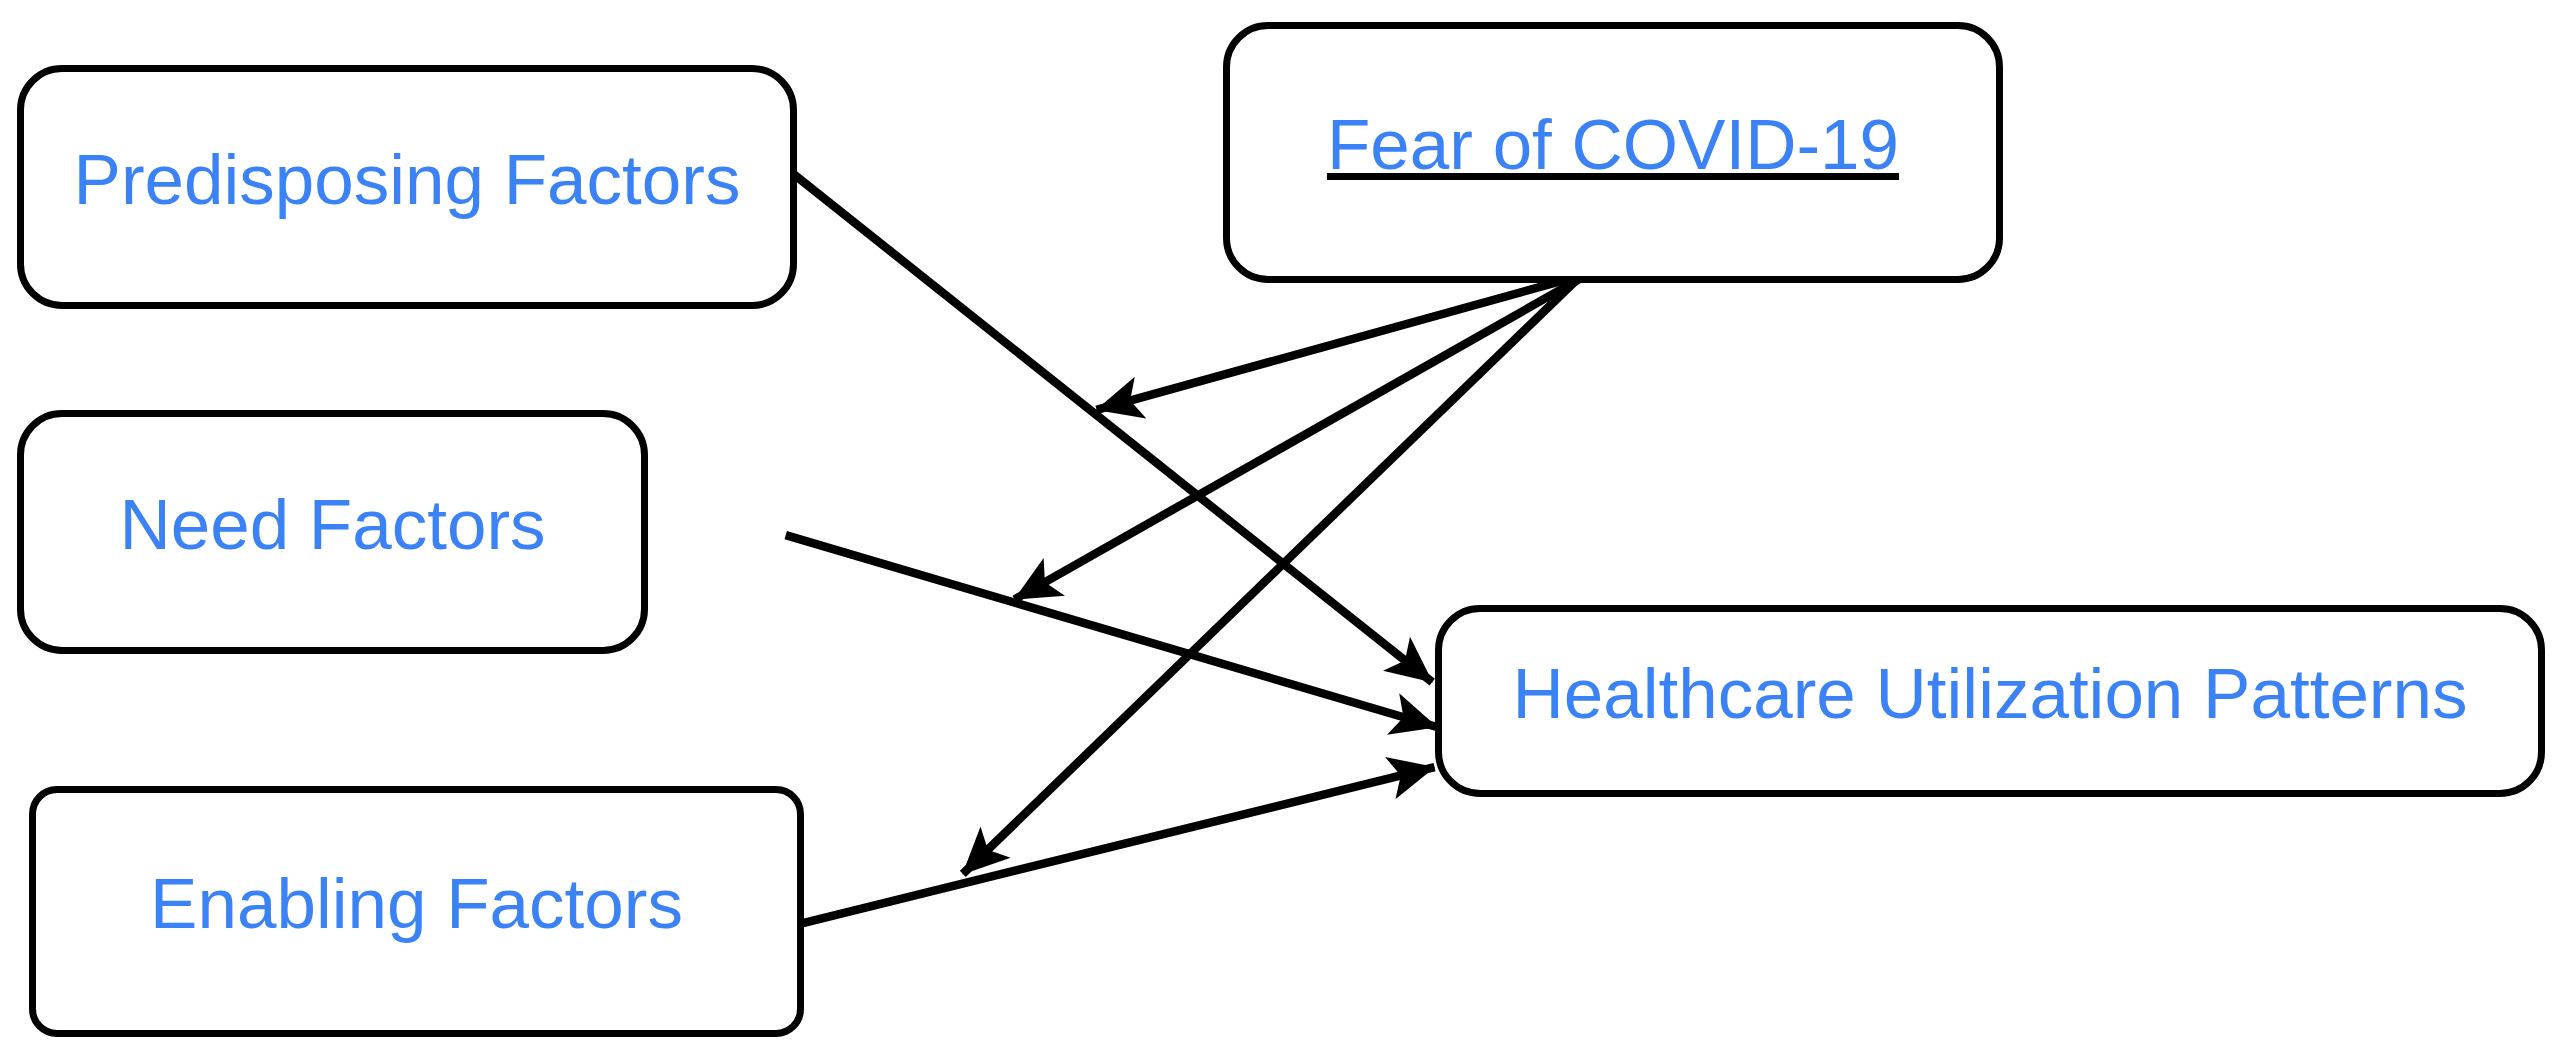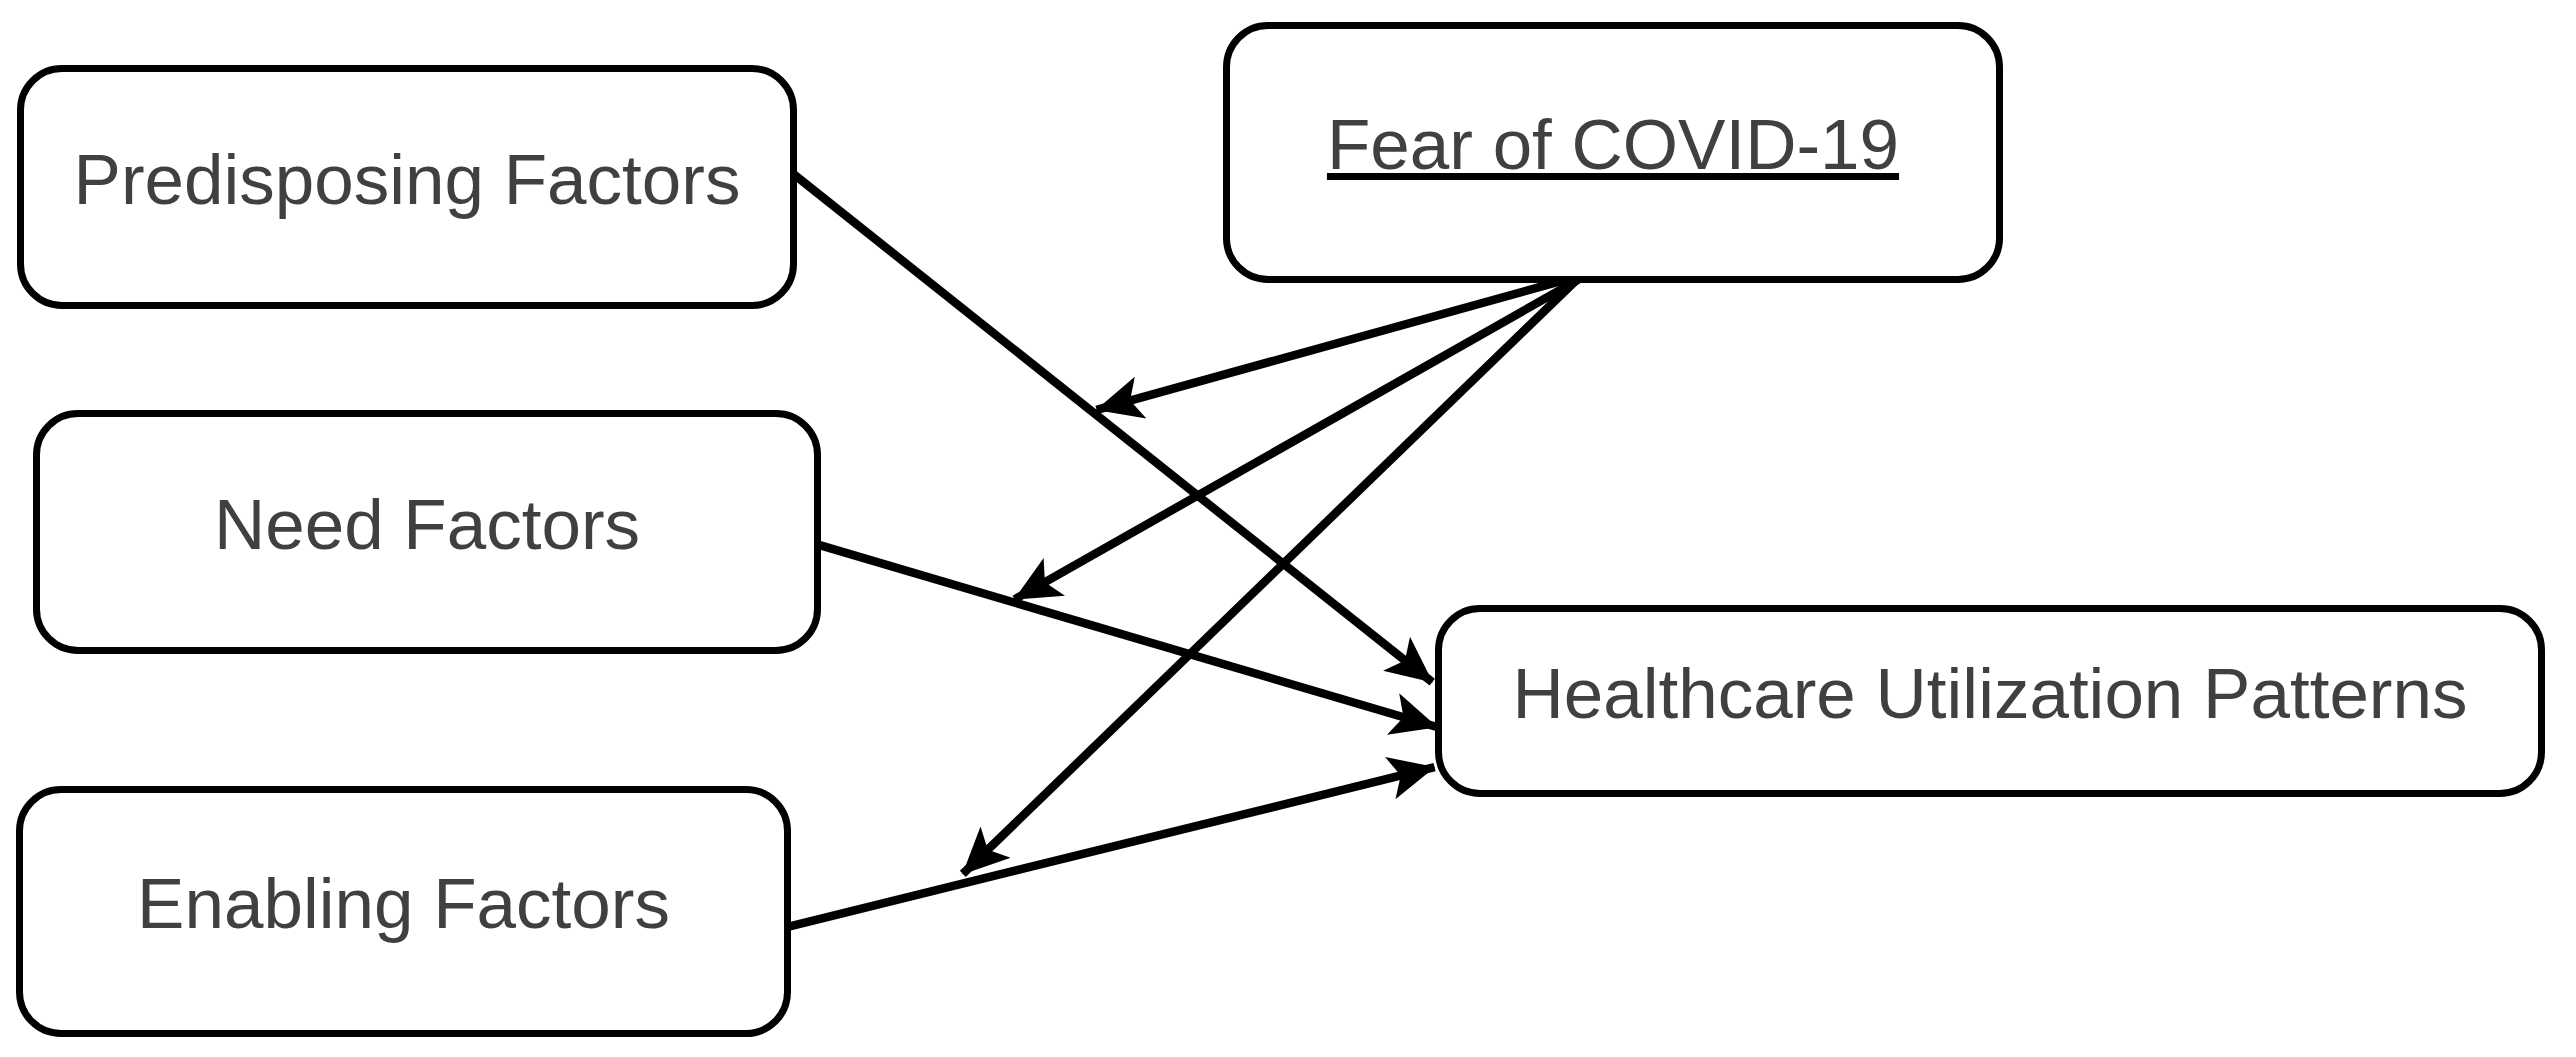--- a/index.html
+++ b/index.html
@@ -29,7 +29,7 @@
   .node-label{
     font-size:71px;
     line-height:1.1;
-    color:#404040;
+    color:#3b82f6;
     white-space:nowrap;
     letter-spacing:0px;
   }

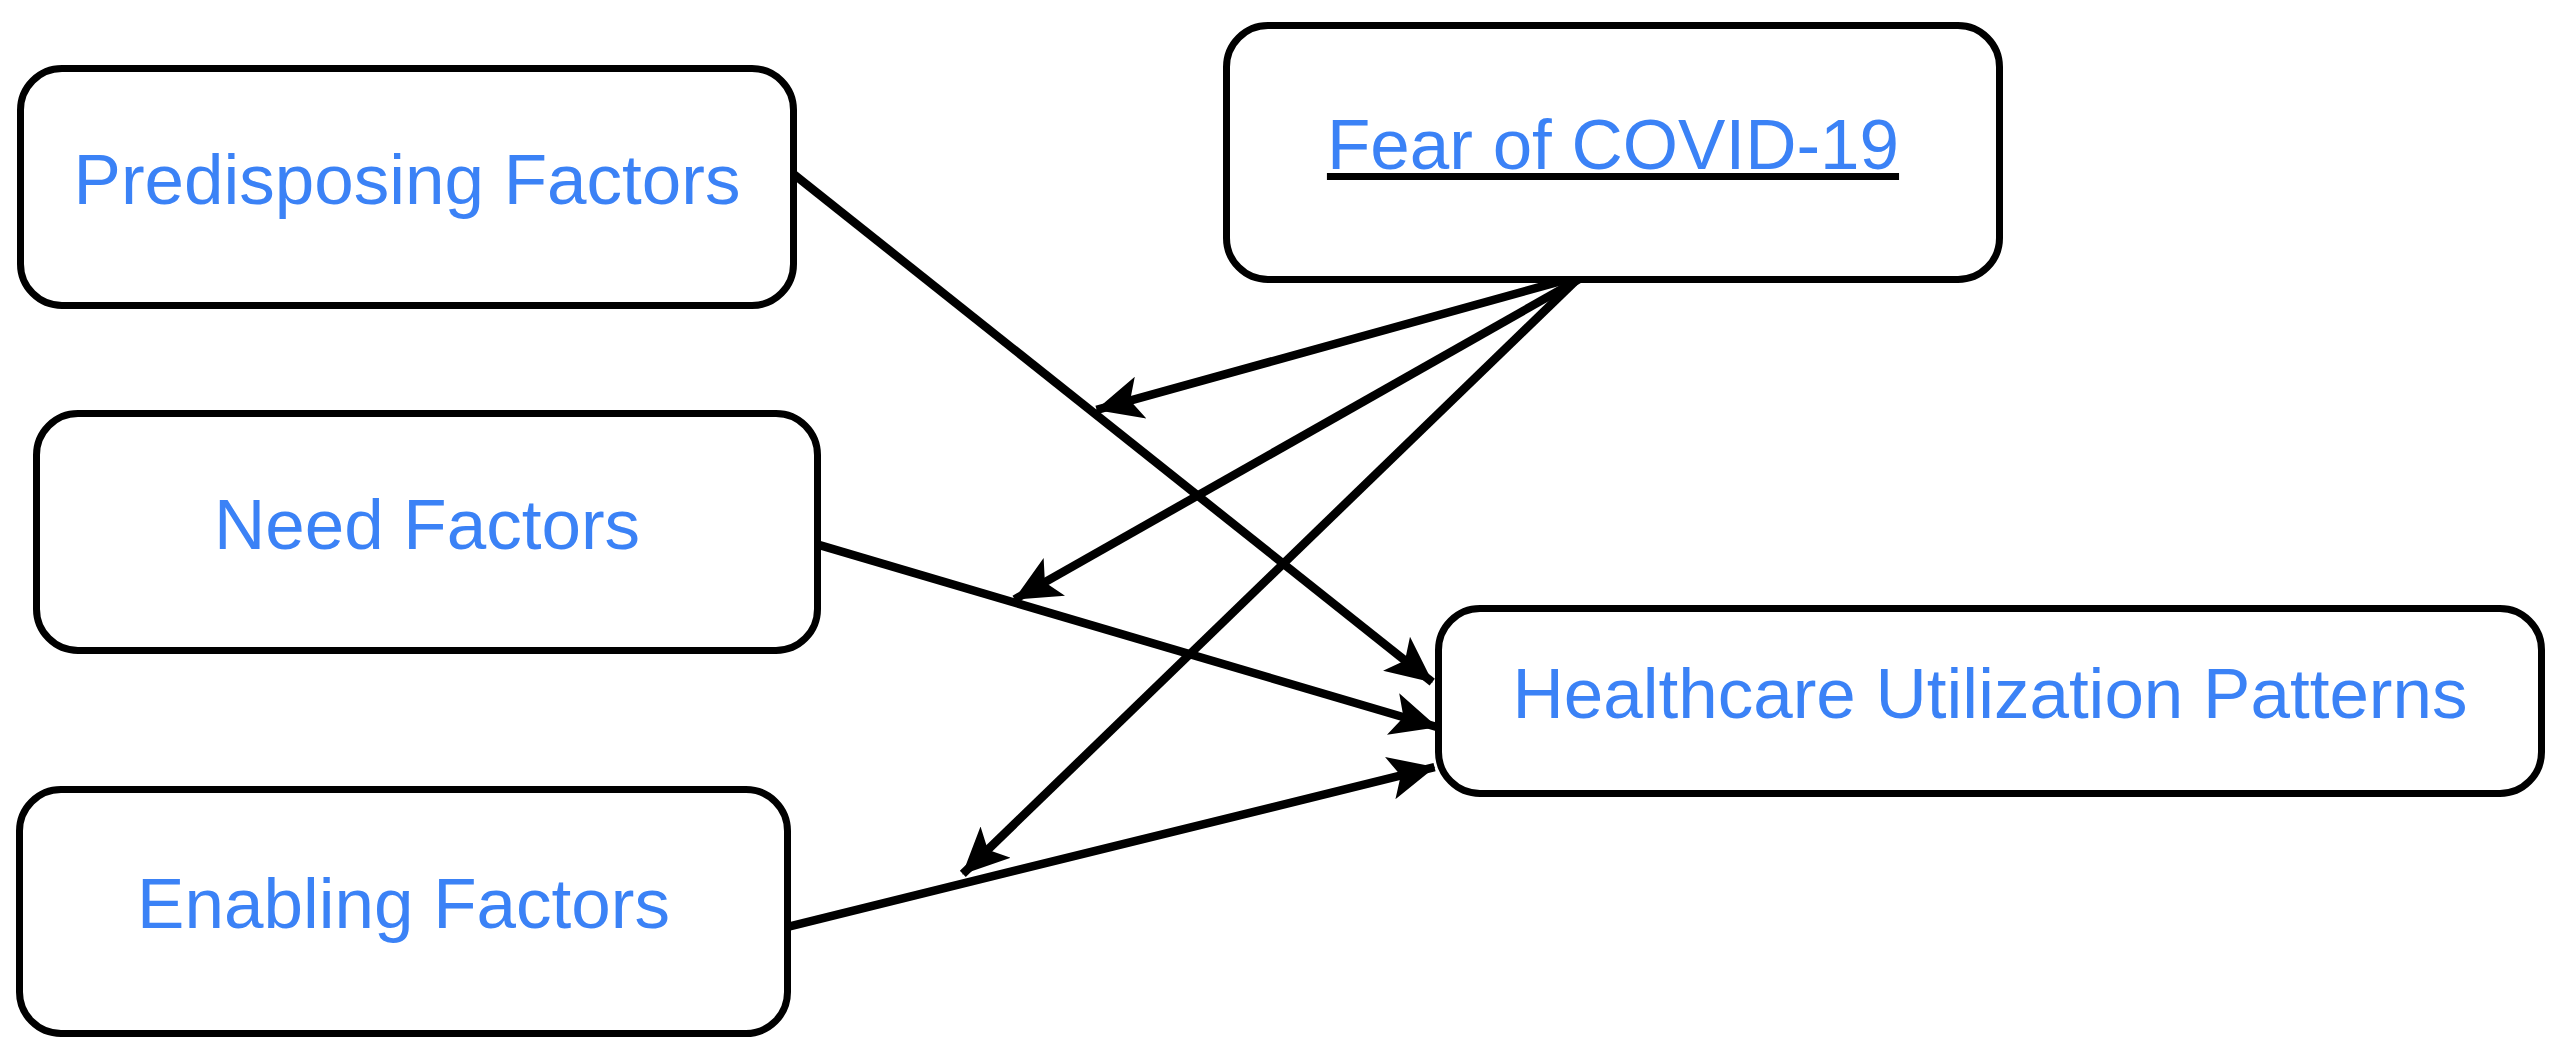--- a/index.html
+++ b/index.html
@@ -34,7 +34,7 @@
     letter-spacing:0px;
   }
   #node-predisposing{left:17px;  top:65px;   width:780px; height:244px;}
-  #node-need{        left:17px;  top:410px;  width:788px; height:244px;margin-left:16px;}
+  #node-need{        left:17px;  top:410px;  width:631px; height:244px;}
   #node-enabling{    left:16px;  top:786px; width:775px; height:251px;}
   #node-fear{        left:1223px;top:21.7px;   width:780px; height:261px;text-decoration:underline;}
   #node-healthcare{  left:1435px;top:605px;  width:1110px; height:192px;}

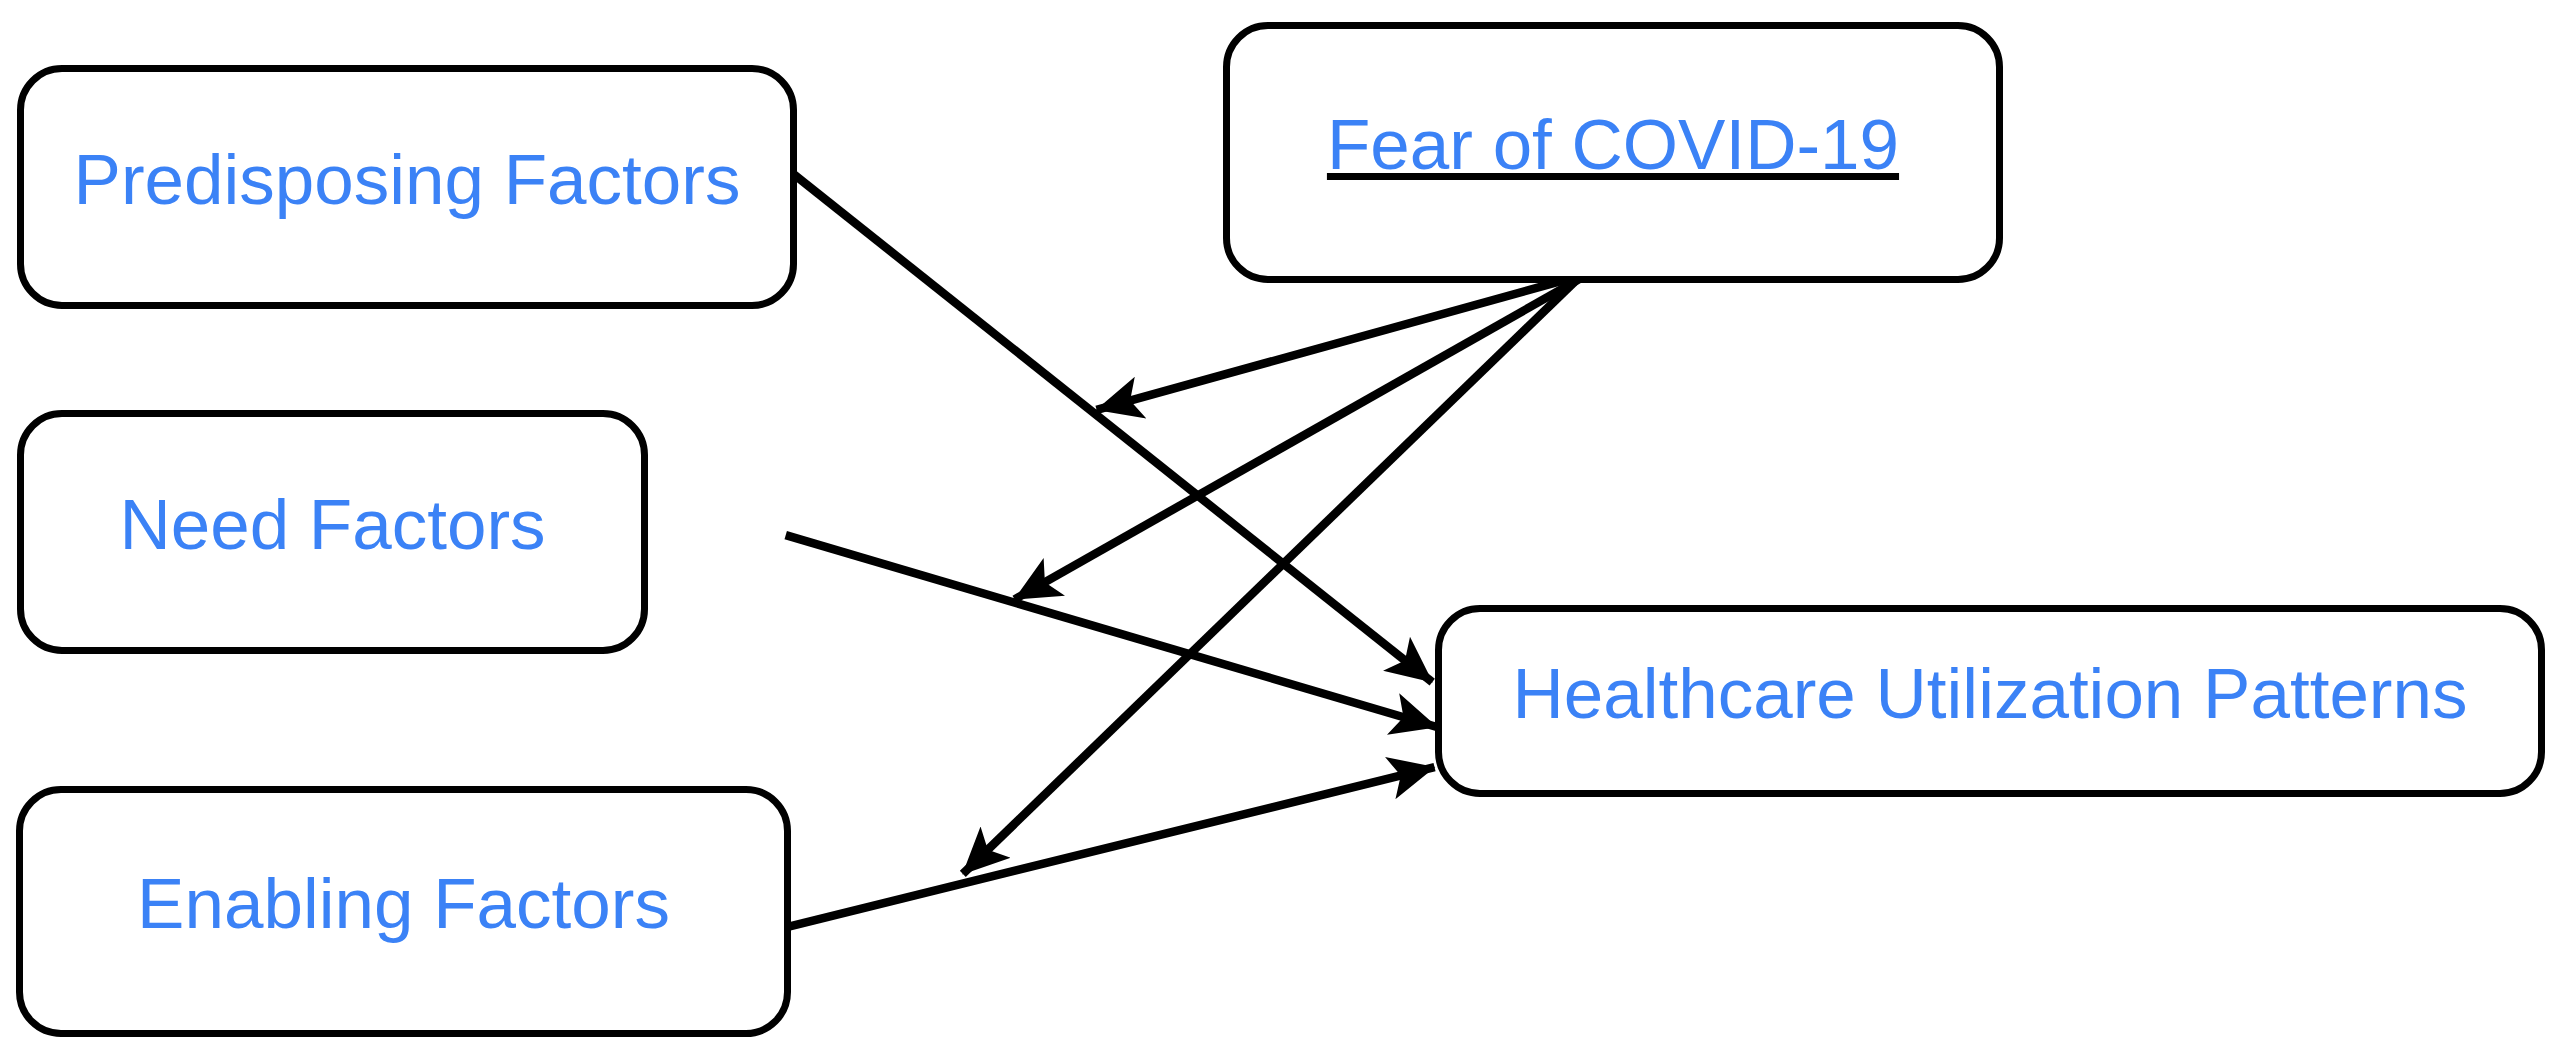--- a/index.html
+++ b/index.html
@@ -35,7 +35,7 @@
   }
   #node-predisposing{left:17px;  top:65px;   width:780px; height:244px;}
   #node-need{        left:17px;  top:410px;  width:631px; height:244px;}
-  #node-enabling{    left:16px;  top:786px; width:775px; height:251px;}
+  #node-enabling{    left:29px;  top:786px; width:775px; height:251px;border-radius:28px;}
   #node-fear{        left:1223px;top:21.7px;   width:780px; height:261px;text-decoration:underline;}
   #node-healthcare{  left:1435px;top:605px;  width:1110px; height:192px;}
 </style>

